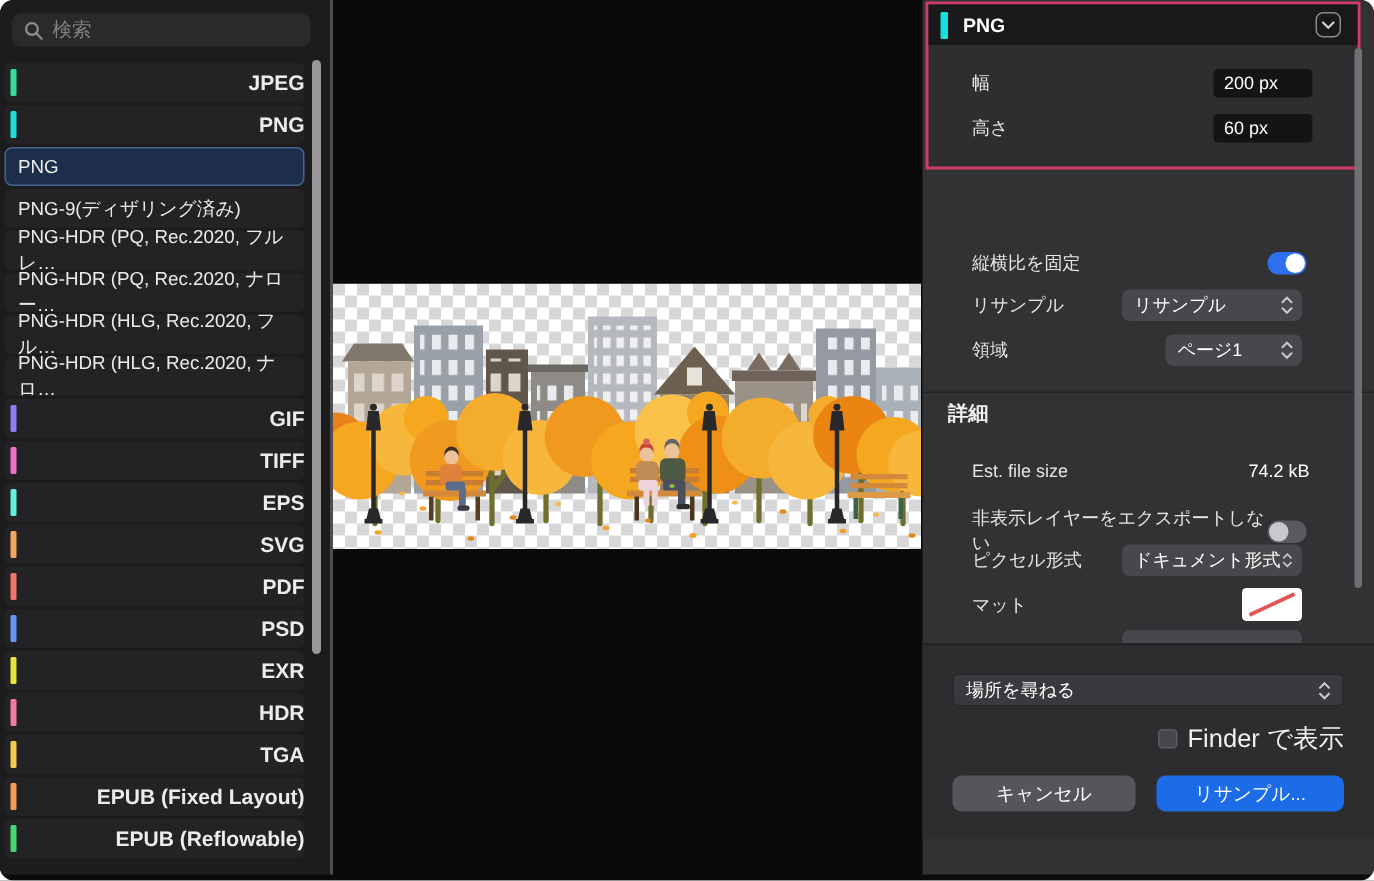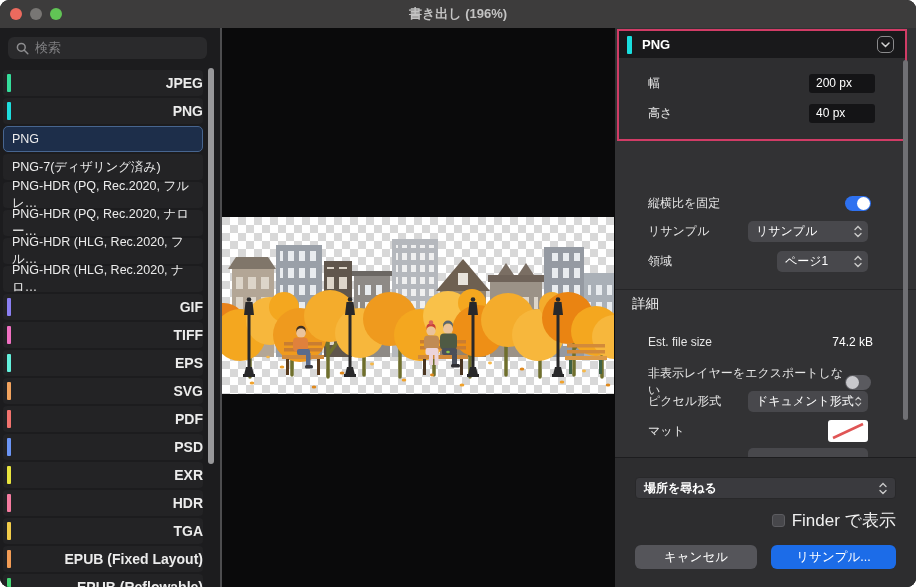--- a/index.html
+++ b/index.html
@@ -91,14 +91,6 @@
 
 <div class="window">
 
-  <div class="titlebar">
-    <div class="traffic">
-      <span class="tl red"></span>
-      <span class="tl gray"></span>
-      <span class="tl green"></span>
-    </div>
-    <div class="win-title">書き出し (196%)</div>
-  </div>
 
   <div class="main">
 

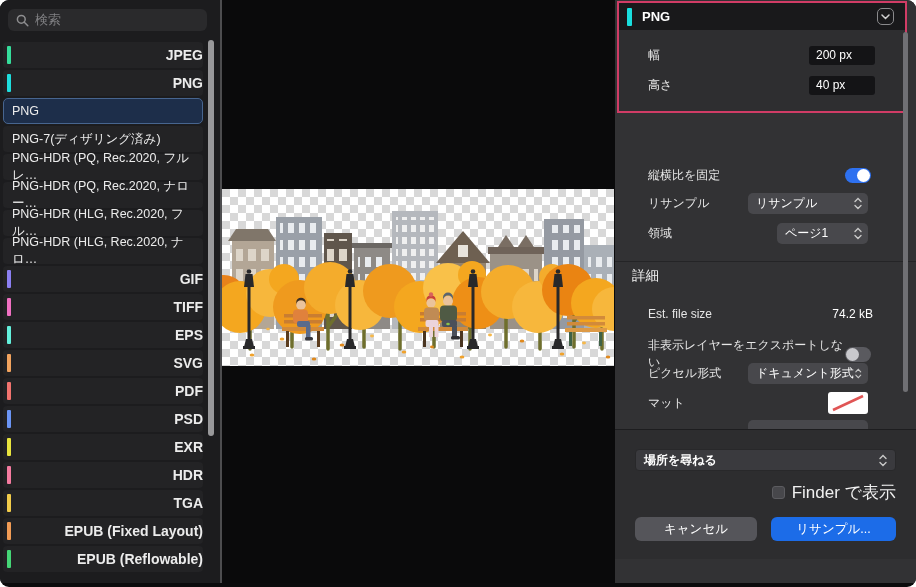--- a/index.html
+++ b/index.html
@@ -375,7 +375,7 @@
           </div>
           <div class="fb-row" style="top:72px">
             <span class="lbl">高さ</span>
-            <span class="fb-field">40 px</span>
+            <span class="fb-field">60 px</span>
           </div>
         </div>
 

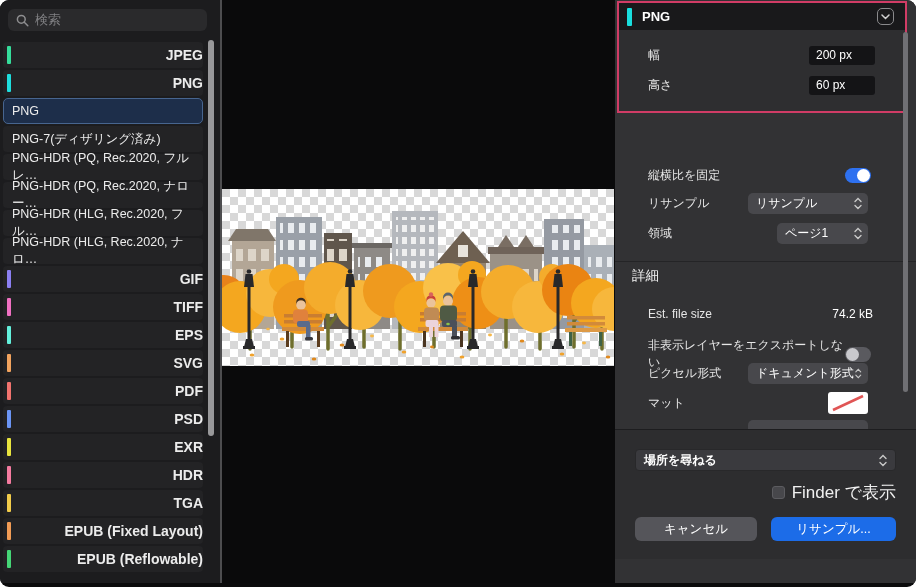--- a/index.html
+++ b/index.html
@@ -115,7 +115,7 @@
             <span class="fmt-label">PNG</span>
           </div>
           <div class="fmt-row preset">
-            <span class="fmt-label">PNG-7(ディザリング済み)</span>
+            <span class="fmt-label">PNG-9(ディザリング済み)</span>
           </div>
           <div class="fmt-row preset">
             <span class="fmt-label">PNG-HDR (PQ, Rec.2020, フルレ…</span>

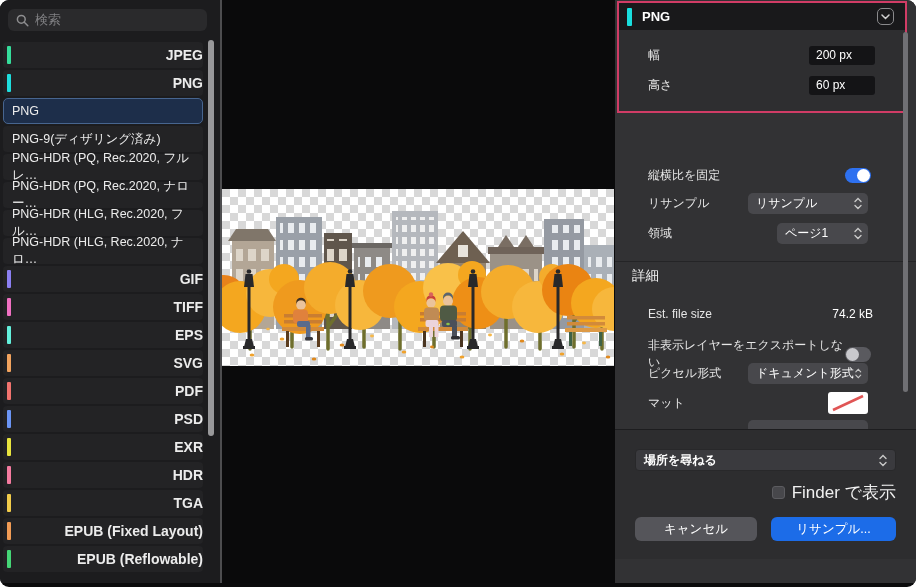--- a/index.html
+++ b/index.html
@@ -65,7 +65,7 @@
   .dd .txt { white-space:nowrap; overflow:hidden; }
 
   .divider { position:absolute; top:261px; left:0; right:0; height:1px; background:#242426; }
-  .details-header { position:absolute; top:267px; left:17px; font-weight:normal; font-size:13.5px; color:#f2f2f2; }
+  .details-header { position:absolute; top:267px; left:17px; font-weight:bold; font-size:13.5px; color:#f2f2f2; }
   .est-value { font-size:12px; color:#ffffff; }
 
   .matte { position:relative; width:40px; height:22px; background:#ffffff; border-radius:3px; overflow:hidden; flex:none; }

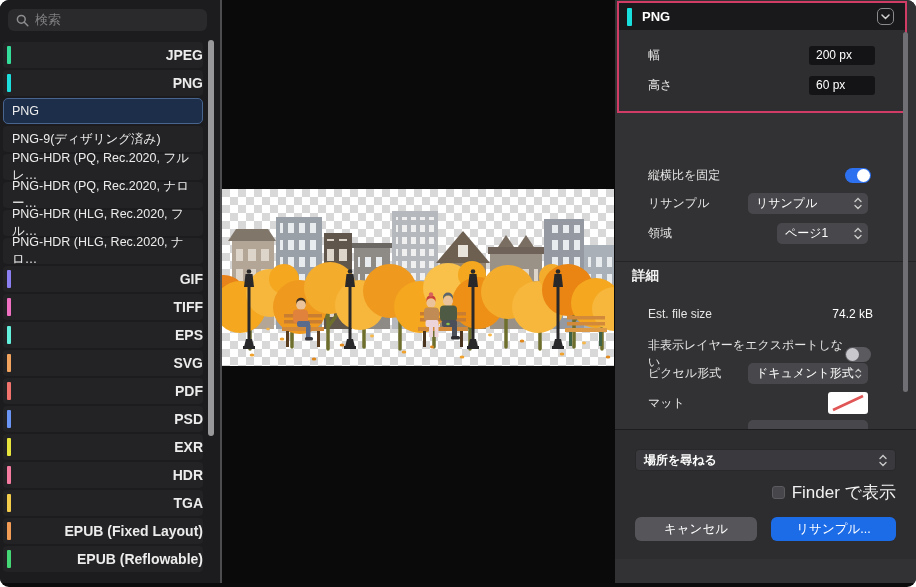--- a/index.html
+++ b/index.html
@@ -77,7 +77,7 @@
   .panel-footer { position:absolute; top:429px; left:0; right:0; height:130px; background:#2d2d2f; border-top:1px solid #1d1d1f; }
   .loc-dd { position:absolute; top:19px; left:20px; right:20px; height:22px; background:#3a3a3e; border:1px solid #28282a;
             border-radius:4px; display:flex; align-items:center; justify-content:space-between; padding:0 8px;
-            font-size:12px; font-weight:bold; color:#ffffff; }
+            font-size:12px; font-weight:normal; color:#ffffff; }
   .finder-row { position:absolute; top:51px; right:20px; display:flex; align-items:center; gap:7px; }
   .checkbox { width:13px; height:13px; background:#47474b; border:1px solid #5c5c60; border-radius:3px; flex:none; }
   .finder-row .lbl { font-size:17px; color:#f0f0f0; }

